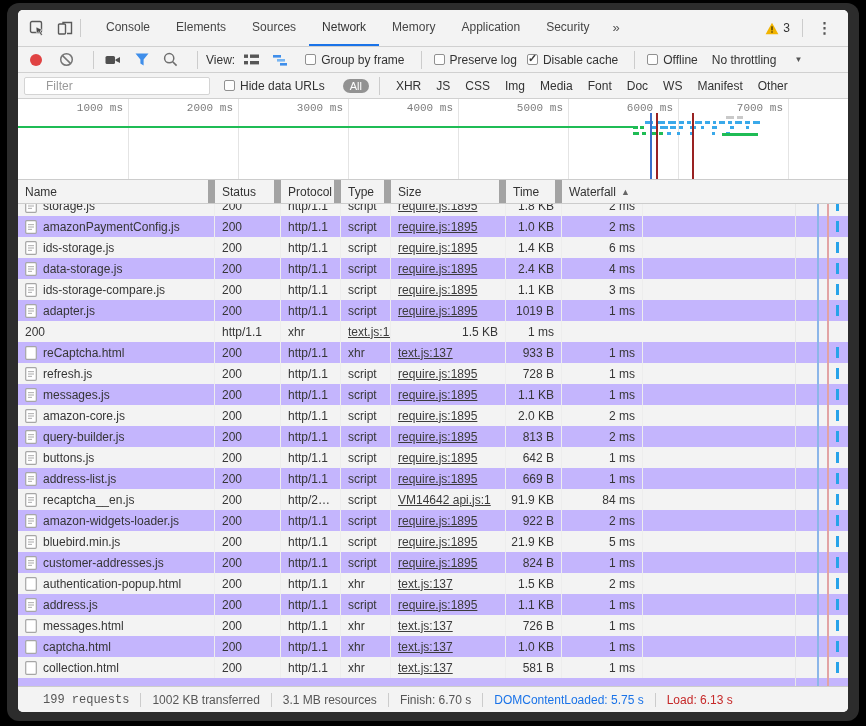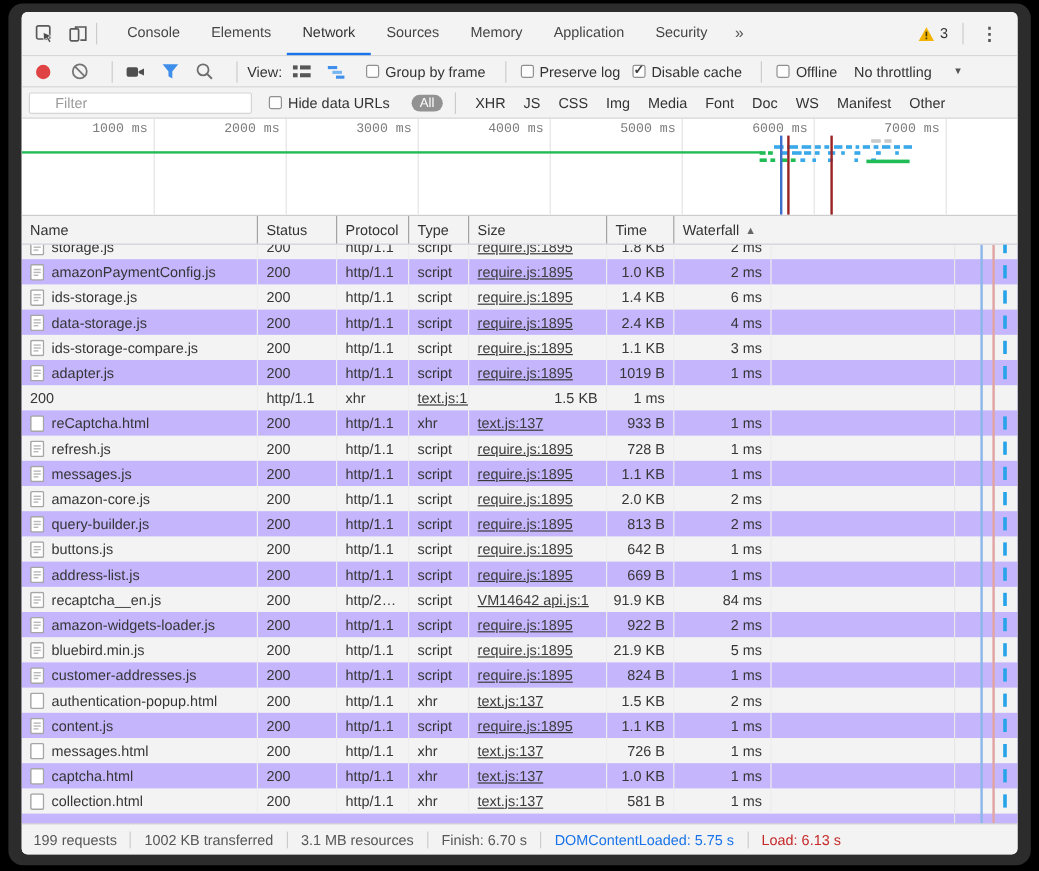--- a/index.html
+++ b/index.html
@@ -100,8 +100,8 @@
     <div class="tabs" id="tabs">
         <span class="tab">Console</span>
         <span class="tab">Elements</span>
+        <span class="tab">Sources</span>
         <span class="tab active">Network</span>
-        <span class="tab">Sources</span>
         <span class="tab">Memory</span>
         <span class="tab">Application</span>
         <span class="tab">Security</span>

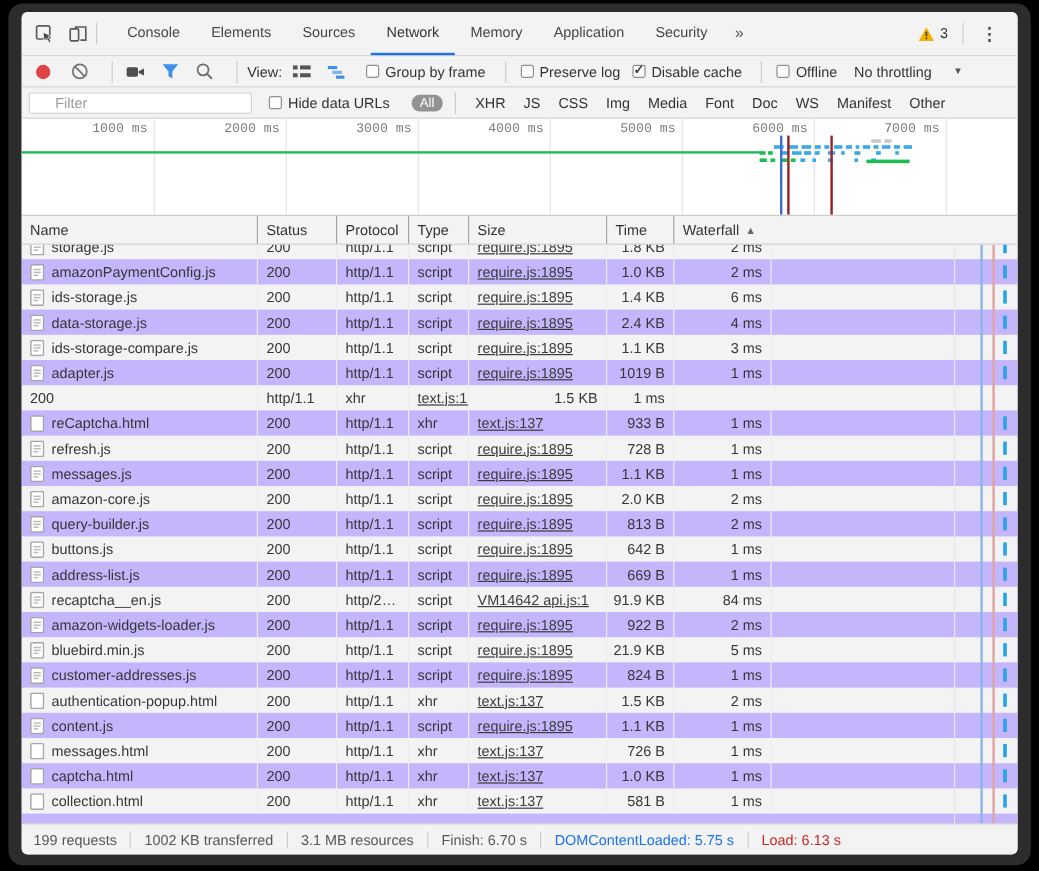--- a/index.html
+++ b/index.html
@@ -51,7 +51,7 @@
   
   .grid-row { display:grid; grid-template-columns:197px 66px 60px 50px 115px 56px 81px 1fr; }
   .thead { height:24px; background:#f3f3f3; border-bottom:1px solid #ccc; flex:none; }
-  .th { display:flex; align-items:center; padding:0 7px; border-right:1px solid #a3a3a3; color:#333; overflow:hidden; white-space:nowrap; }
+  .th { display:flex; align-items:center; padding:0 7px; border-right:7px solid #a3a3a3; color:#333; overflow:hidden; white-space:nowrap; }
   .th:last-child { border-right:none; justify-content:space-between; }
   .sort-arrow { font-size:9px; color:#666; margin-right:6px; }
   .tbody { height:482px; position:relative; overflow:hidden; background:#c4b5fd; flex:none; }

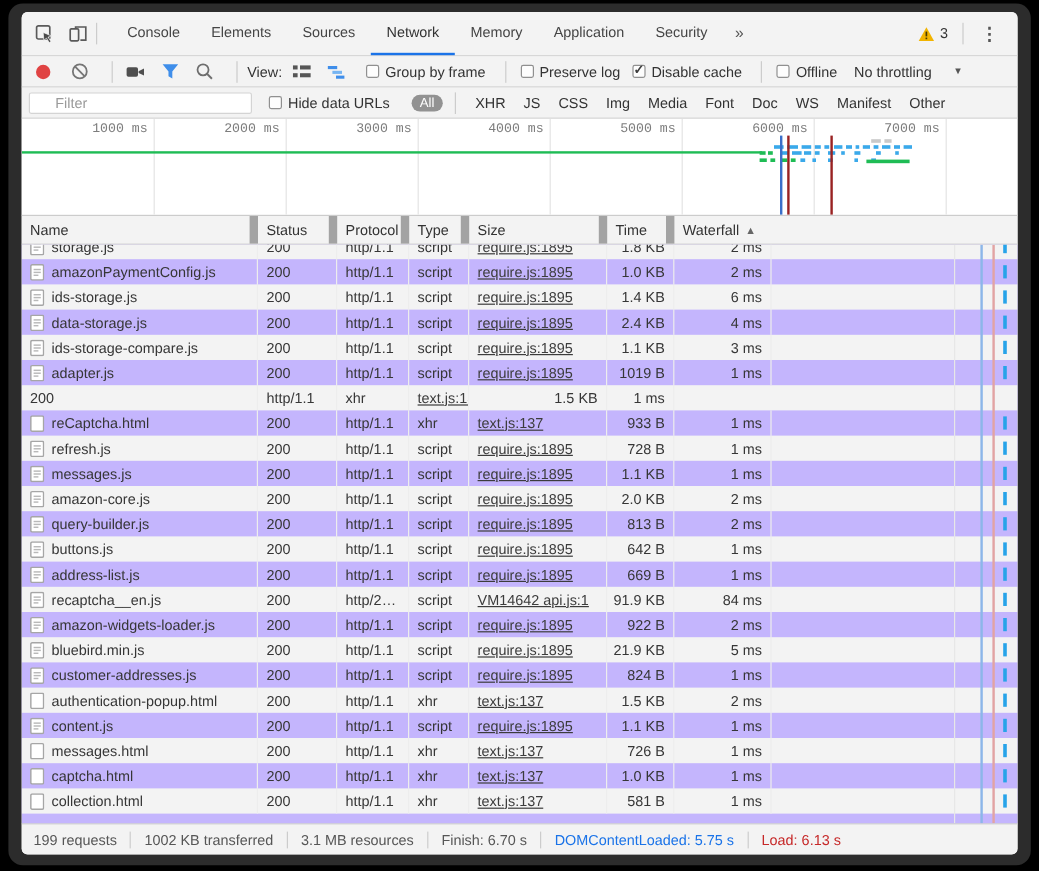--- a/index.html
+++ b/index.html
@@ -692,7 +692,7 @@
             <rect x="3" y="6.4" width="6" height="1.2" fill="#b9b9b9"></rect>
             <rect x="3" y="8.8" width="4" height="1.2" fill="#b9b9b9"></rect>
           </svg>
-          <span>content.js</span>
+          <span>address.js</span>
         </span>
         <span class="td">200</span>
         <span class="td">http/1.1</span>

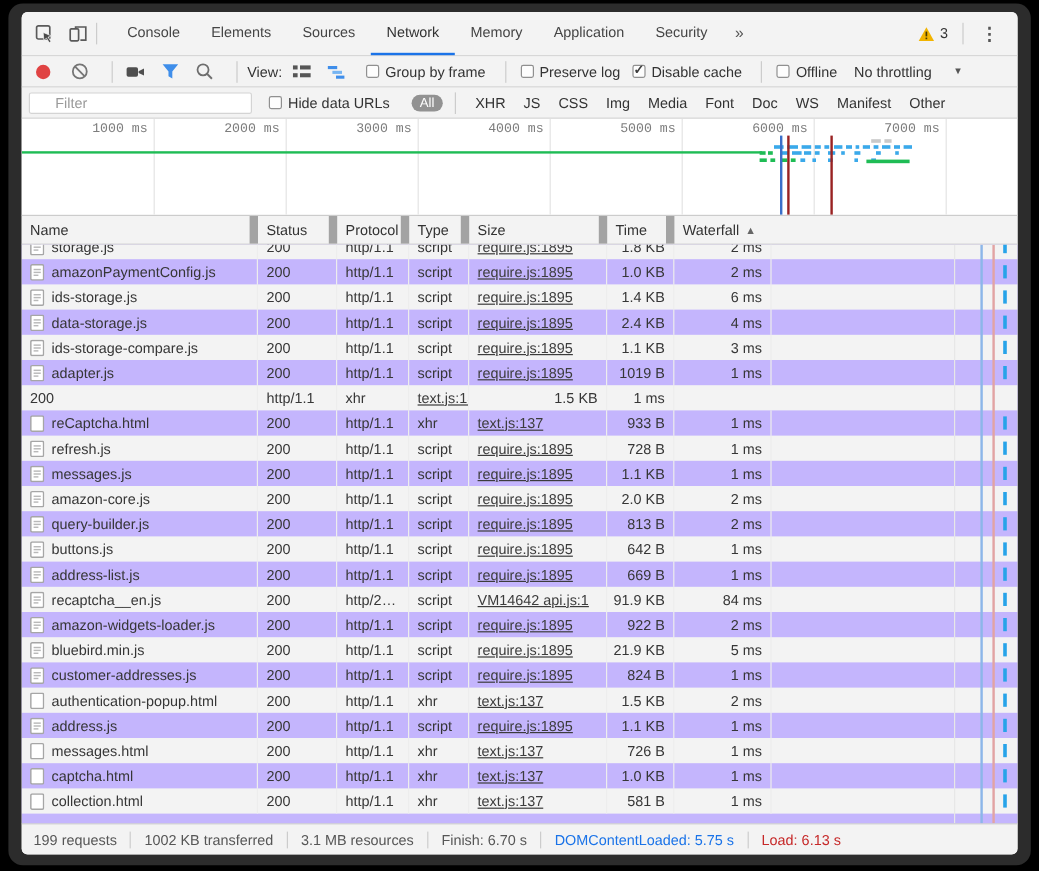--- a/index.html
+++ b/index.html
@@ -73,7 +73,7 @@
   
   .statusbar { height:26px; background:#f3f3f3; border-top:1px solid #ccc; display:flex; align-items:center; flex:none; font-size:12px; color:#565656; }
   .status-item { padding:0 11px; border-left:1px solid #ccc; white-space:nowrap; }
-  .status-item:first-child { border-left:none; padding-left:10px; }
+  .status-item:first-child { border-left:none; padding-left:25px;font-family:Liberation Mono, monospace; }
 </style>
 </head>
 <body>

